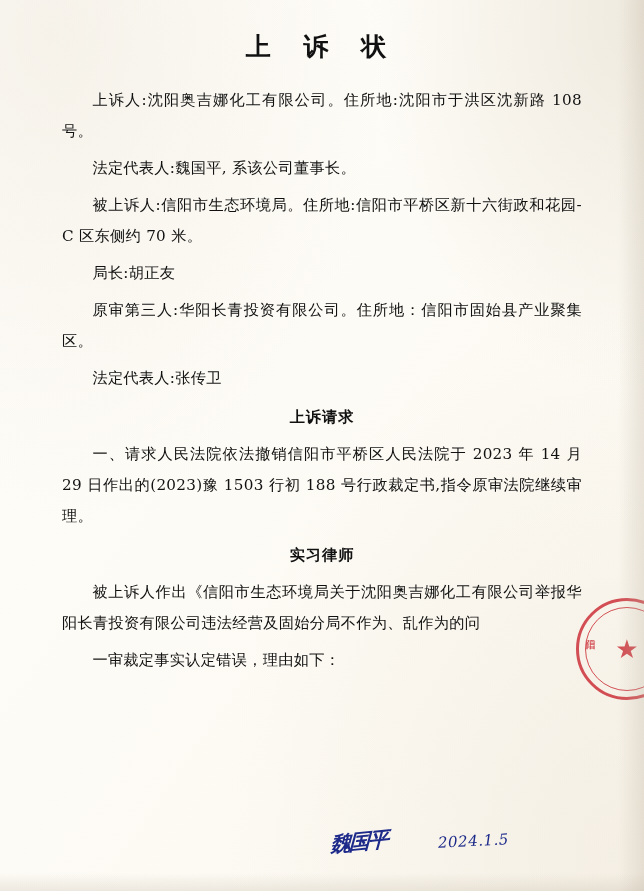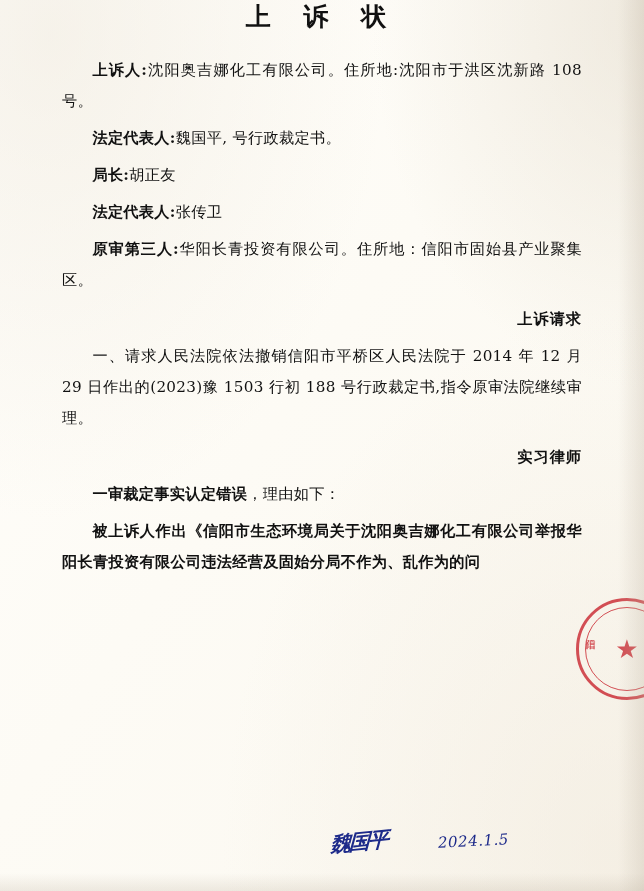--- a/index.html
+++ b/index.html
@@ -44,6 +44,7 @@
     font-size: 25px;
     font-weight: bold;
     letter-spacing: 12px;
+    margin-top: 30px;
     margin-bottom: 22px;
     font-family: "DejaVu Serif", "Liberation Serif", serif;
   }

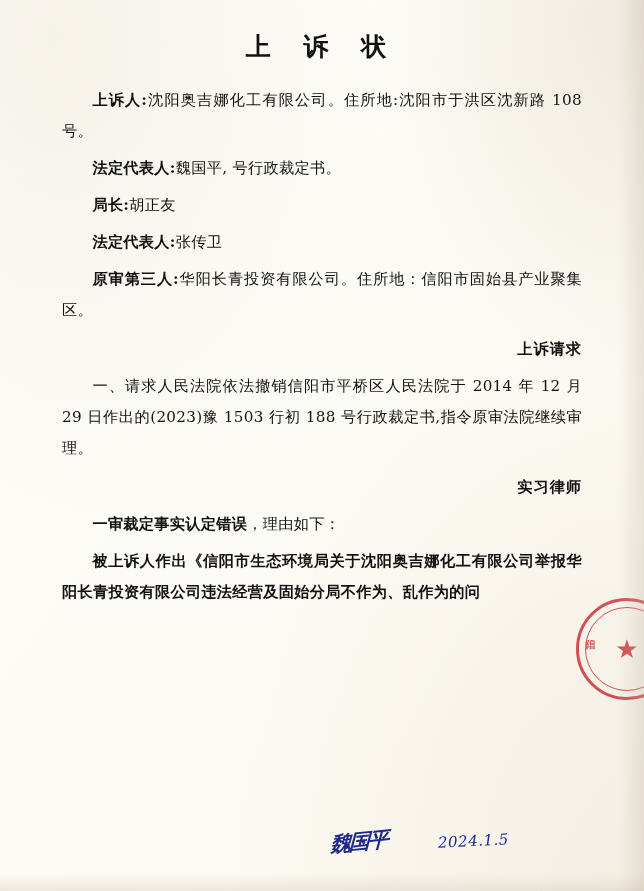--- a/index.html
+++ b/index.html
@@ -57,7 +57,7 @@
     letter-spacing: 0.3px;
   }
   .lead {
-    font-weight: bold;
+    font-weight: normal;
   }
   .center-head {
     text-align: right;

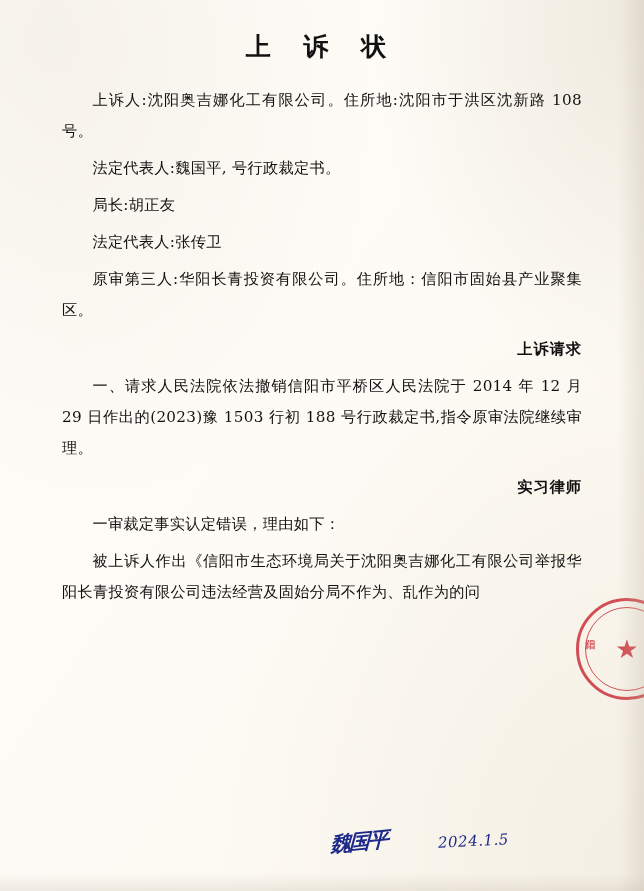--- a/index.html
+++ b/index.html
@@ -162,7 +162,7 @@
 
     <p class="para"><span class="lead">上诉人:</span><span>沈阳奥吉娜化工有限公司。住所地:沈阳市于洪区沈新路 108 号。</span></p>
 
-    <p class="para"><span class="lead">法定代表人:</span><span>魏国平, 号行政裁定书。</span></p>
+    <p class="para"><span class="lead">法定代表人:</span><span>魏国平, 系该公司董事长。</span></p>
 
 
 

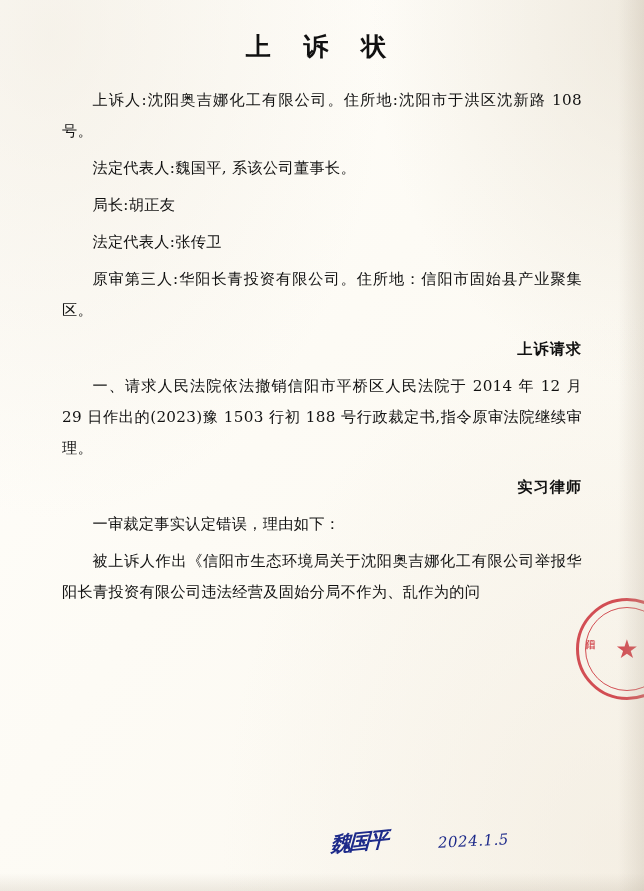--- a/index.html
+++ b/index.html
@@ -165,6 +165,7 @@
     <p class="para"><span class="lead">法定代表人:</span><span>魏国平, 系该公司董事长。</span></p>
 
 
+    <p class="para"><span class="lead">被上诉人:</span><span>信阳市生态环境局。住所地:信阳市平桥区新十六街政和花园-C 区东侧约 70 米。</span></p>
 
     <p class="para"><span class="lead">局长:</span><span>胡正友</span></p>
 

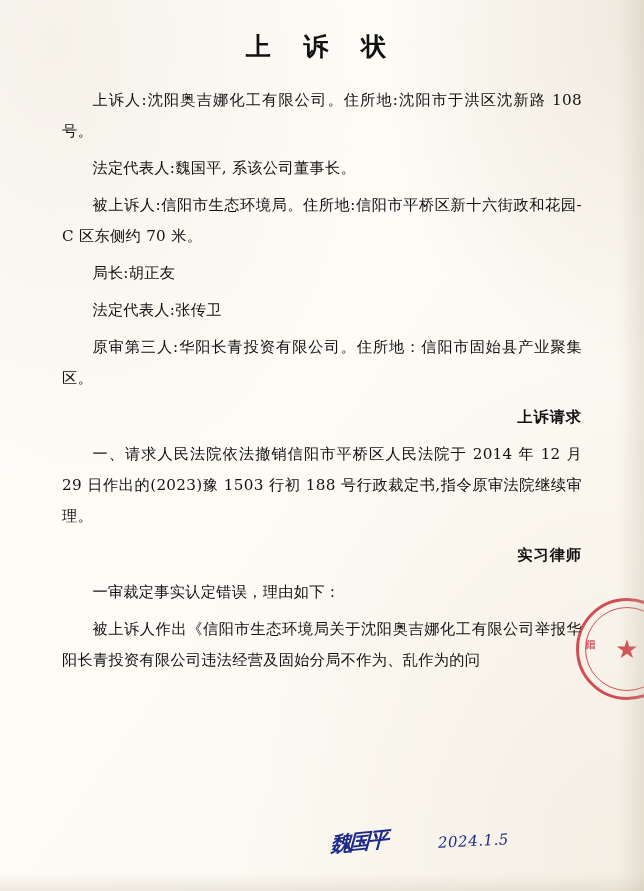--- a/index.html
+++ b/index.html
@@ -169,9 +169,9 @@
 
     <p class="para"><span class="lead">局长:</span><span>胡正友</span></p>
 
+    <p class="para"><span class="lead">原审第三人:</span><span>华阳长青投资有限公司。住所地：信阳市固始县产业聚集区。</span></p>
+
     <p class="para"><span class="lead">法定代表人:</span><span>张传卫</span></p>
-
-    <p class="para"><span class="lead">原审第三人:</span><span>华阳长青投资有限公司。住所地：信阳市固始县产业聚集区。</span></p>
 
     <div class="center-head">上诉请求</div>
 

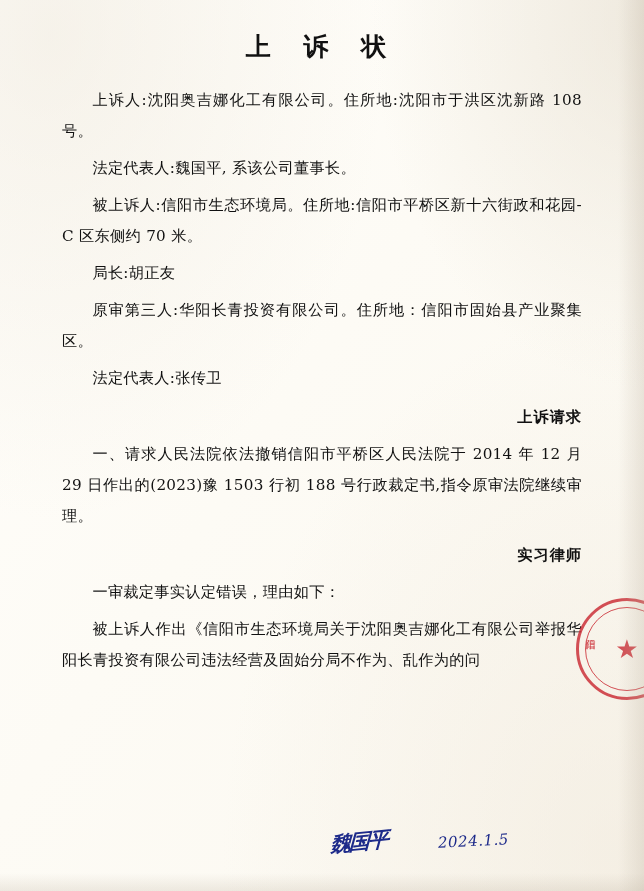--- a/index.html
+++ b/index.html
@@ -60,7 +60,7 @@
     font-weight: normal;
   }
   .center-head {
-    text-align: right;
+    text-align: center;
     font-size: 15.2px;
     font-weight: bold;
     line-height: 31px;

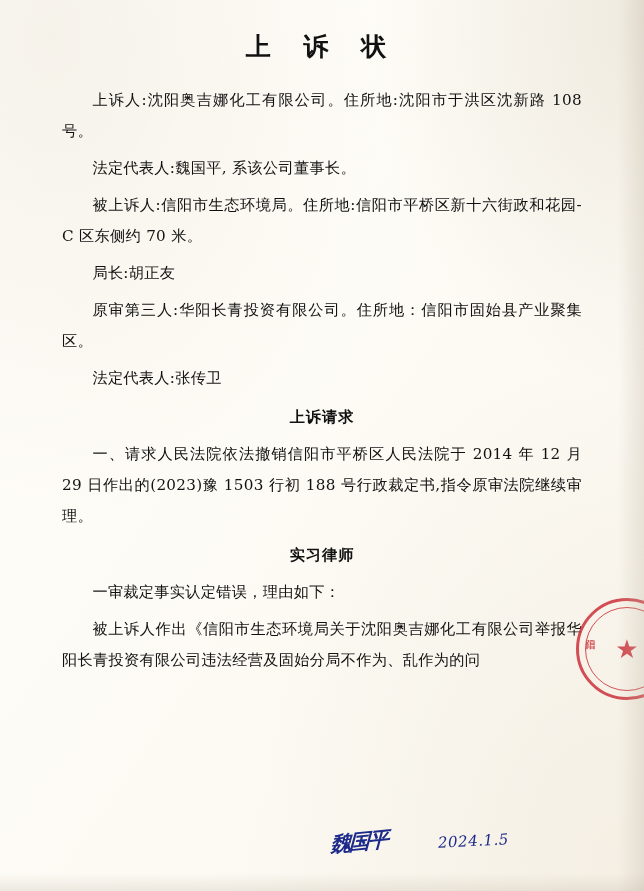--- a/index.html
+++ b/index.html
@@ -175,7 +175,7 @@
 
     <div class="center-head">上诉请求</div>
 
-    <p class="para">一、请求人民法院依法撤销信阳市平桥区人民法院于 2014 年 12 月 29 日作出的(2023)豫 1503 行初 188 号行政裁定书,指令原审法院继续审理。</p>
+    <p class="para">一、请求人民法院依法撤销信阳市平桥区人民法院于 2023 年 14 月 29 日作出的(2023)豫 1503 行初 188 号行政裁定书,指令原审法院继续审理。</p>
 
     <div class="center-head">实习律师</div>
 

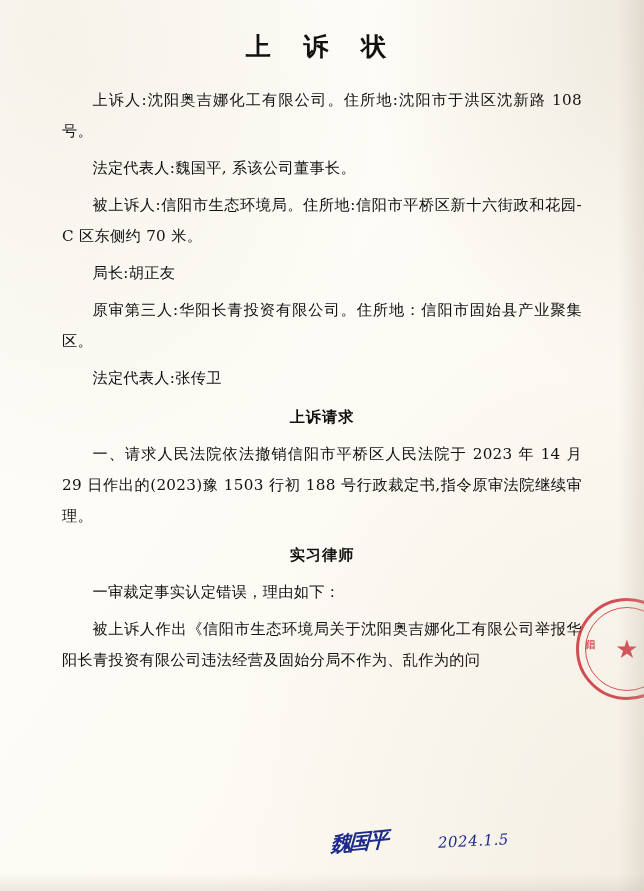--- a/index.html
+++ b/index.html
@@ -179,9 +179,9 @@
 
     <div class="center-head">实习律师</div>
 
+    <p class="para"><span class="lead">被上诉人作出《信阳市生态环境局关于沈阳奥吉娜化工有限公司举报华阳长青投资有限公司违法经营及固始分局不作为、乱作为的问</span><span></span></p>
+
     <p class="para"><span class="lead">一审裁定事实认定错误</span><span>，理由如下：</span></p>
-
-    <p class="para"><span class="lead">被上诉人作出《信阳市生态环境局关于沈阳奥吉娜化工有限公司举报华阳长青投资有限公司违法经营及固始分局不作为、乱作为的问</span><span></span></p>
   </div>
 
   <div class="seal">

